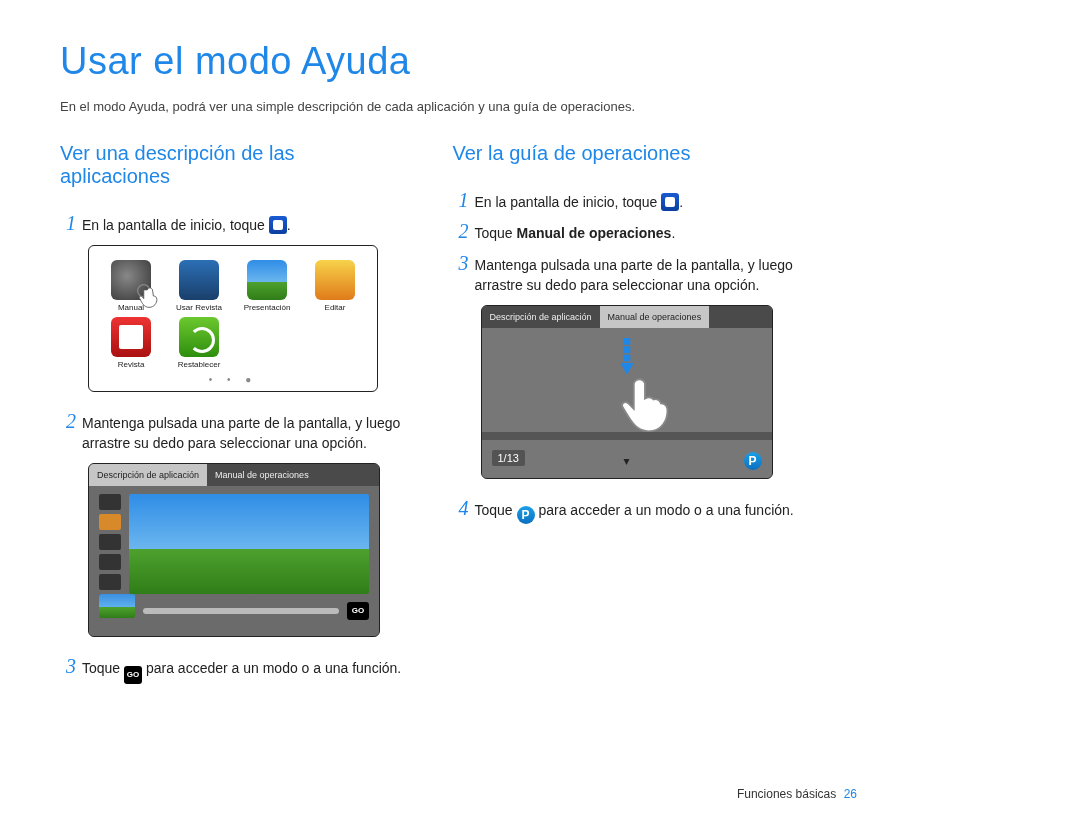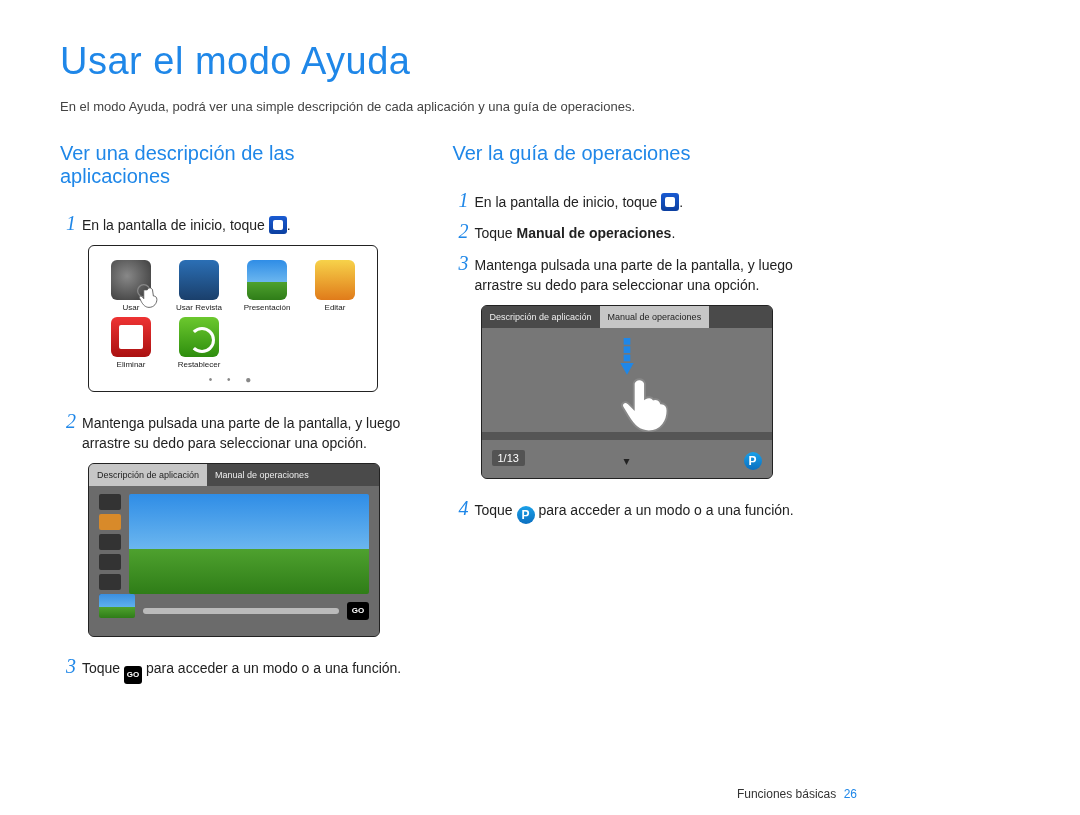--- a/index.html
+++ b/index.html
@@ -84,7 +84,7 @@
                   </svg>
               </div>
             </div>
-            <div class="lbl">Usar</div>
+            <div class="lbl">Manual</div>
           </div>
           <div class="app">
             <div class="ic" style="background:linear-gradient(#2b6fb5,#1a3f6b)"></div>

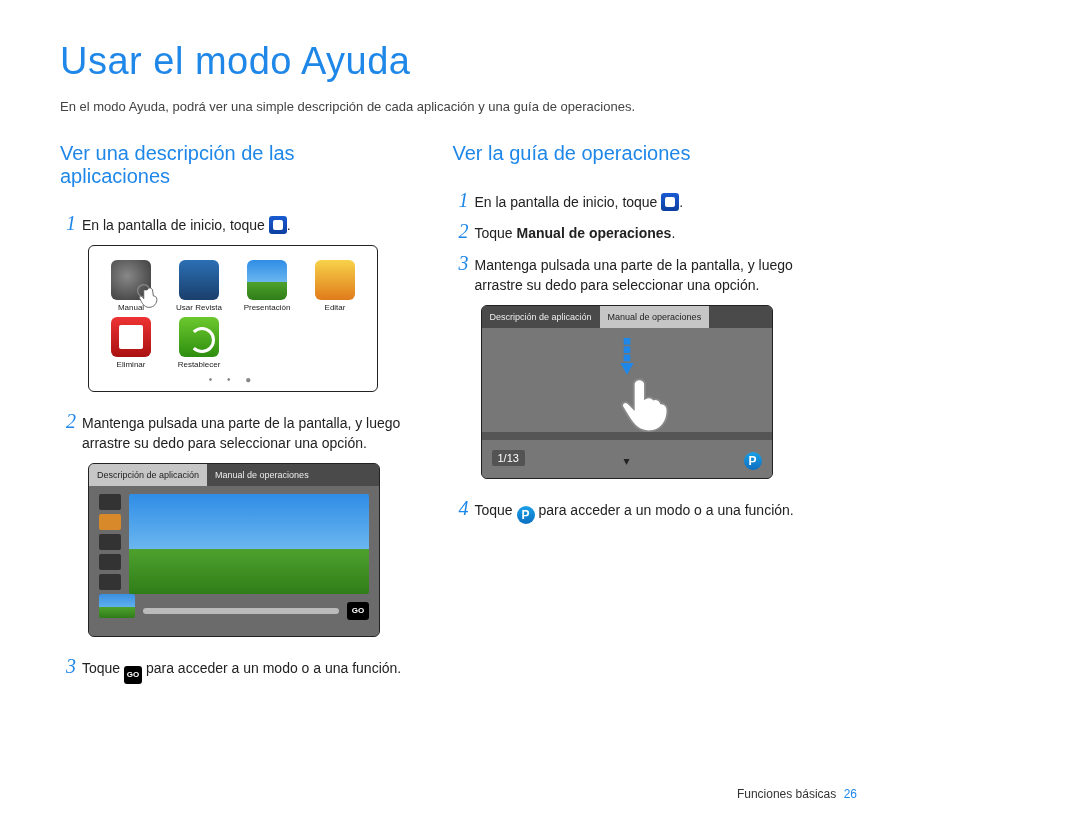--- a/index.html
+++ b/index.html
@@ -102,7 +102,7 @@
             <div class="ic" style="background:linear-gradient(#e33,#a11);position:relative">
               <span style="position:absolute;inset:8px;background:#fff;border-radius:2px"></span>
             </div>
-            <div class="lbl">Eliminar</div>
+            <div class="lbl">Revista</div>
           </div>
           <div class="app">
             <div class="ic" style="background:linear-gradient(#6cc82e,#2e8e0e);position:relative">

